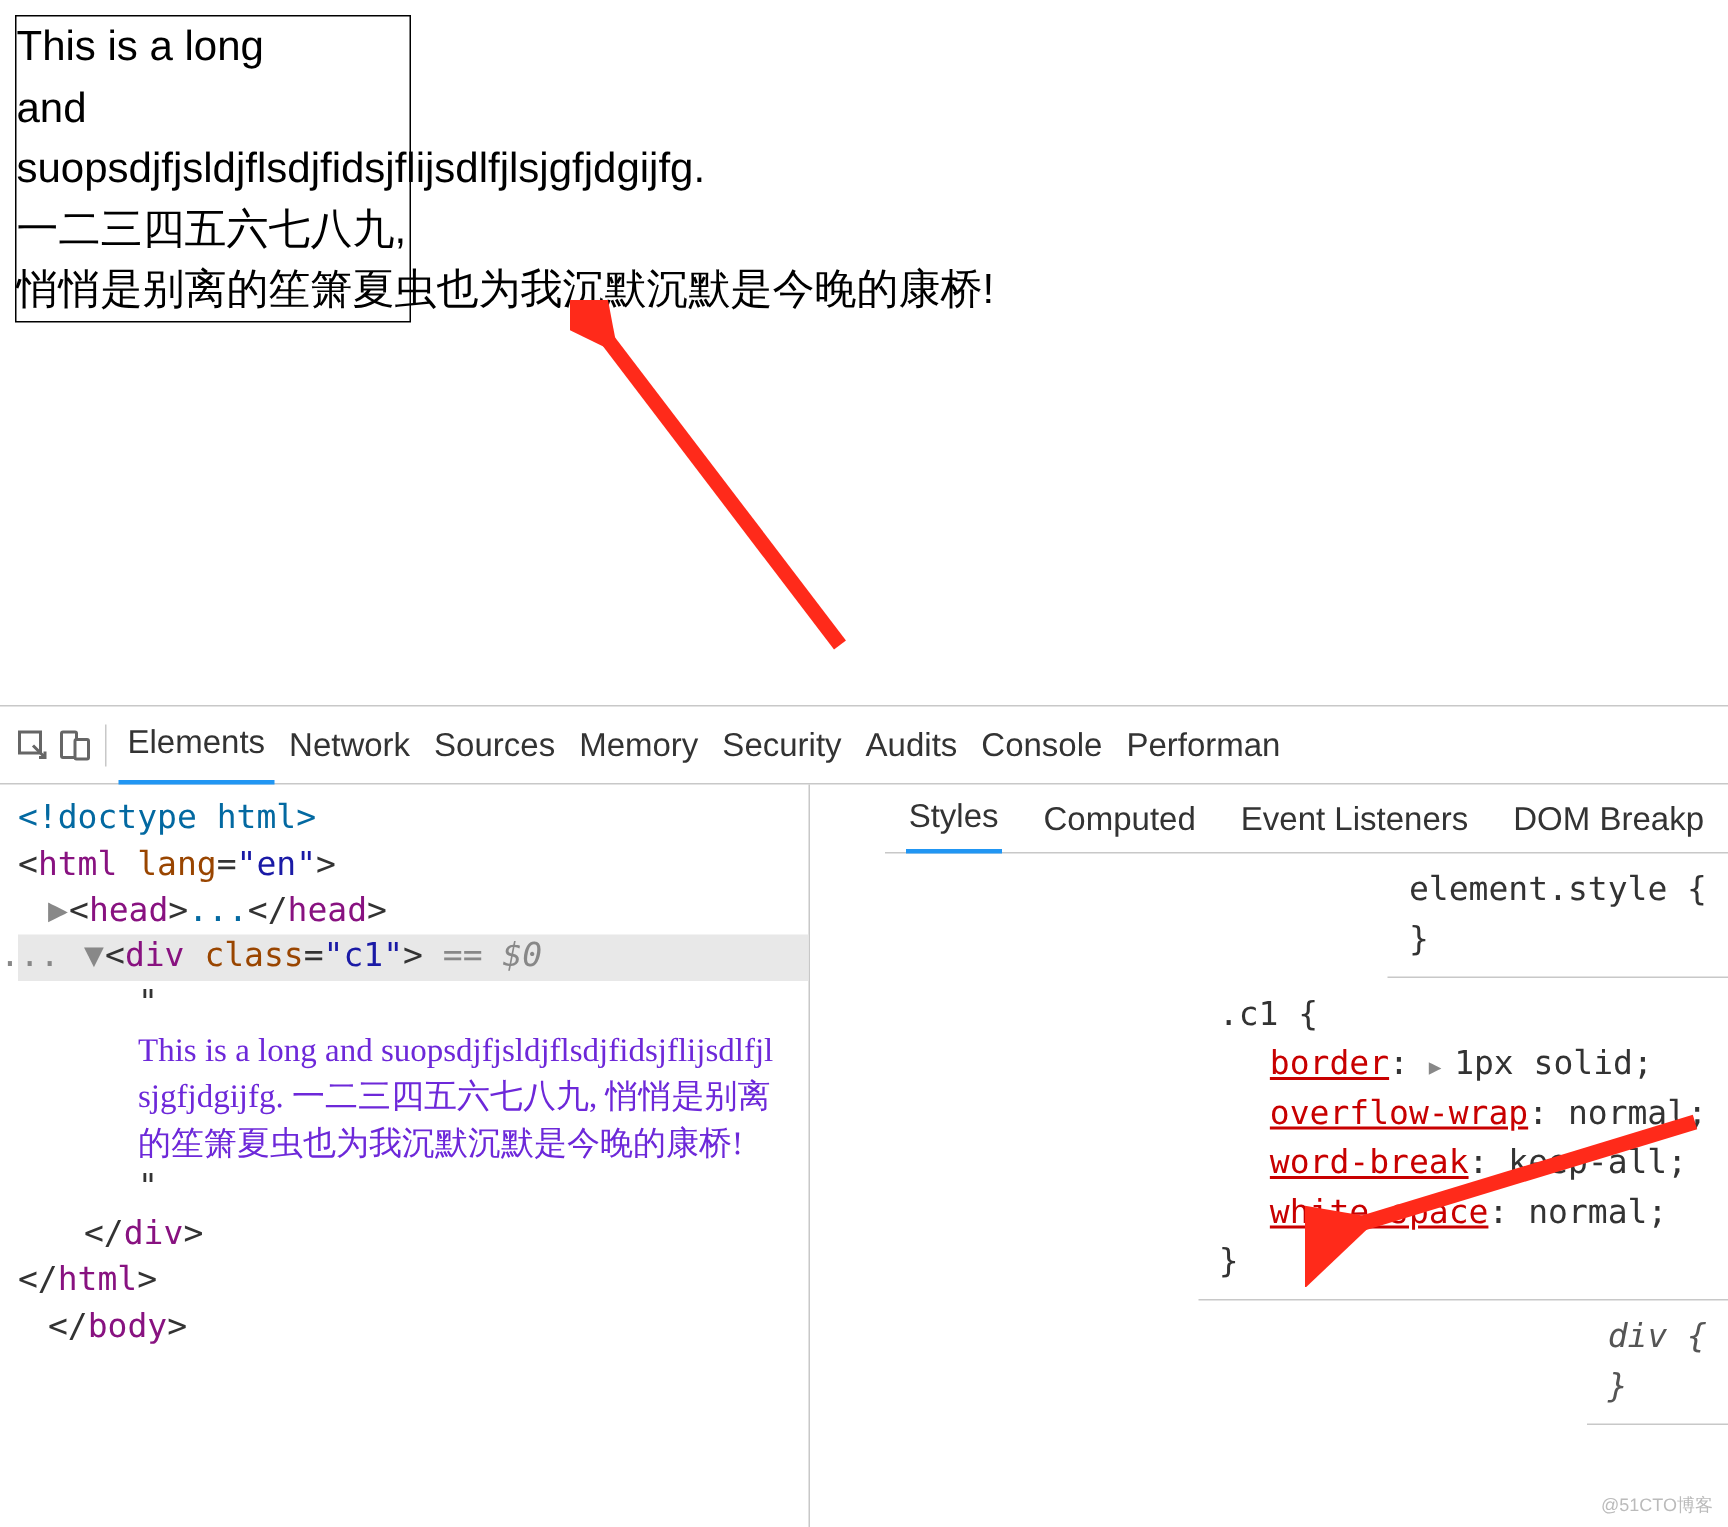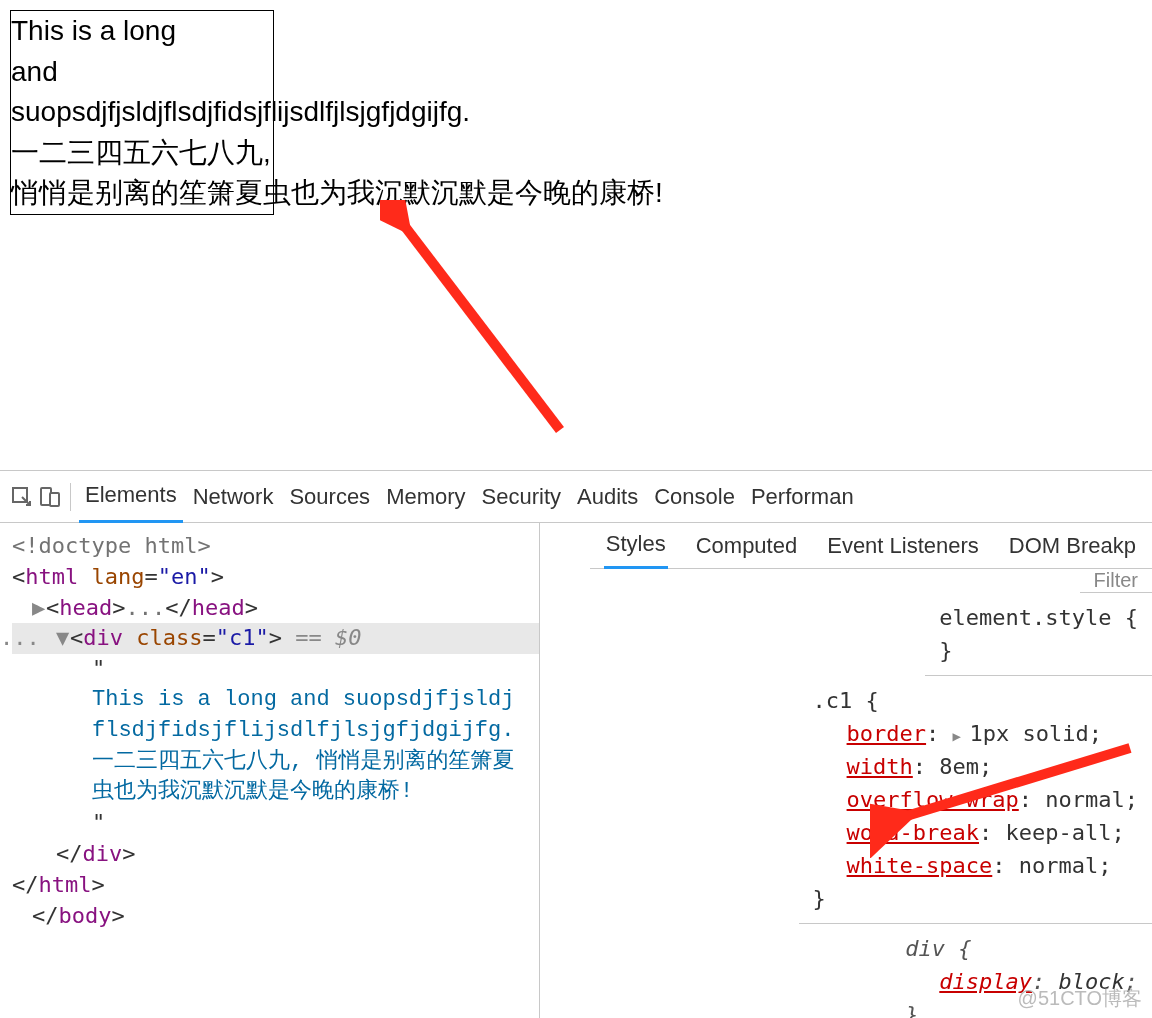--- a/index.html
+++ b/index.html
@@ -22,7 +22,7 @@
 .tag { color: #881280; }
 .attr-name { color: #994500; margin-top: 22px; }
 .attr-val { color: #1a1aa6; }
-.gray { color: #737373; }
+.gray { color: #0369a1; }
 .dom-line { white-space: nowrap; }
 .caret { color: #888; display: inline-block; width: 14px; }
 .indent1 { padding-left: 20px; }

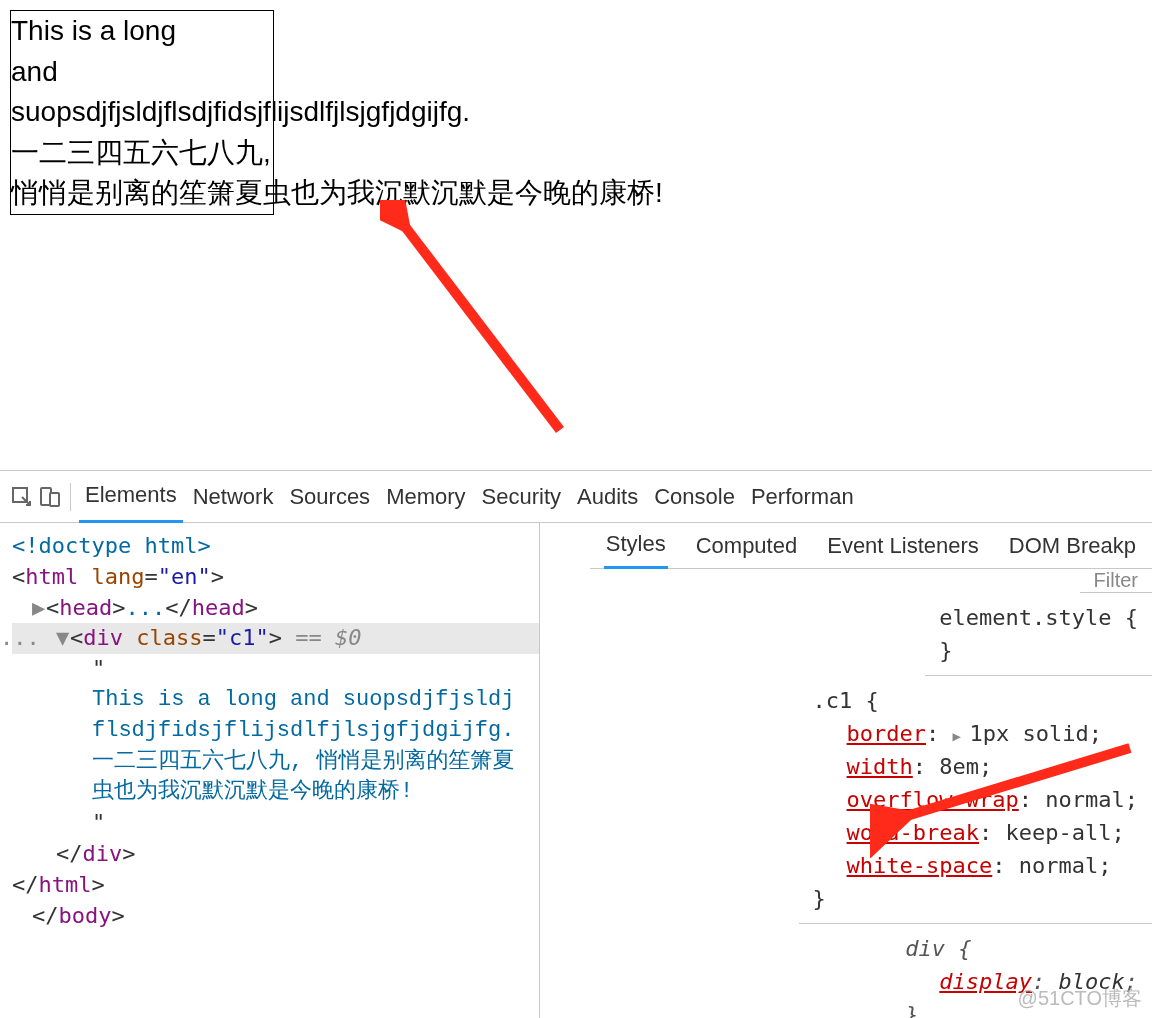--- a/index.html
+++ b/index.html
@@ -124,9 +124,6 @@
         <span class="sub-tab">Event Listeners</span>
         <span class="sub-tab">DOM Breakp</span>
       </div>
-      <div class="filter-row">
-        <span>Filter</span>
-      </div>
 
       <div class="style-block">
         <div class="sel">element.style {</div>

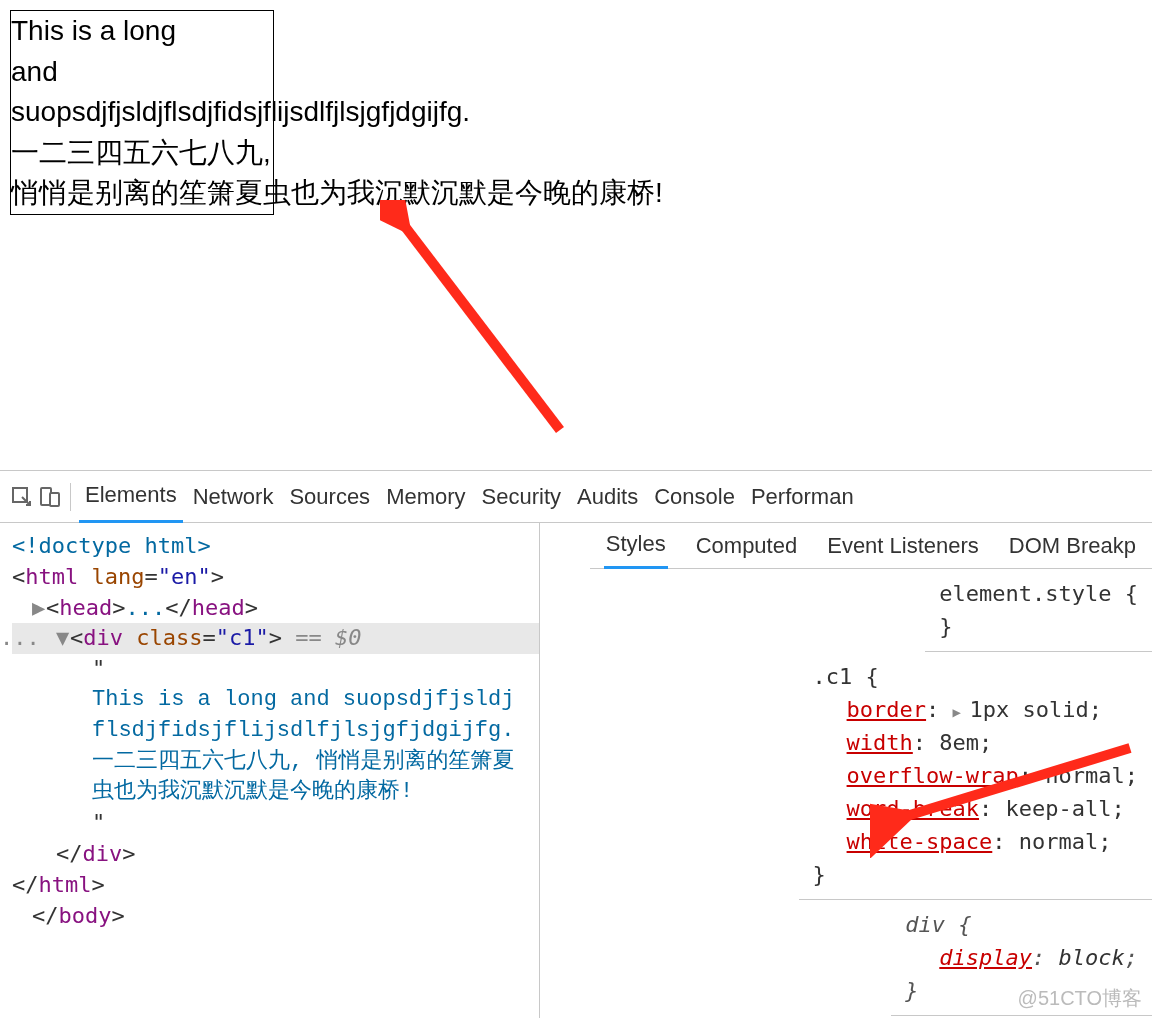--- a/index.html
+++ b/index.html
@@ -30,7 +30,7 @@
 .selected-row { background: #e8e8e8; padding-right: 6px; position: relative; }
 .selected-row::before { content: "..."; position: absolute; left: -12px; color: #888; }
 .eq-zero { color: #888; font-style: italic; }
-.text-block { padding-left: 80px; padding-right: 20px; font-family: Liberation Mono, monospace; color: #0369a1; word-break: break-all; }
+.text-block { padding-left: 80px; padding-right: 20px; font-family: Liberation Serif, serif; color: #6d28d9; word-break: break-all; }
 .quote-line { padding-left: 80px; color: #333; }
 
 .sub-tabs { height: 46px; border-bottom: 1px solid #c8c8c8; display: flex; align-items: center; padding: 0 14px; gap: 26px; font-family: -apple-system, "Helvetica Neue", Arial, sans-serif; font-size: 22px; }

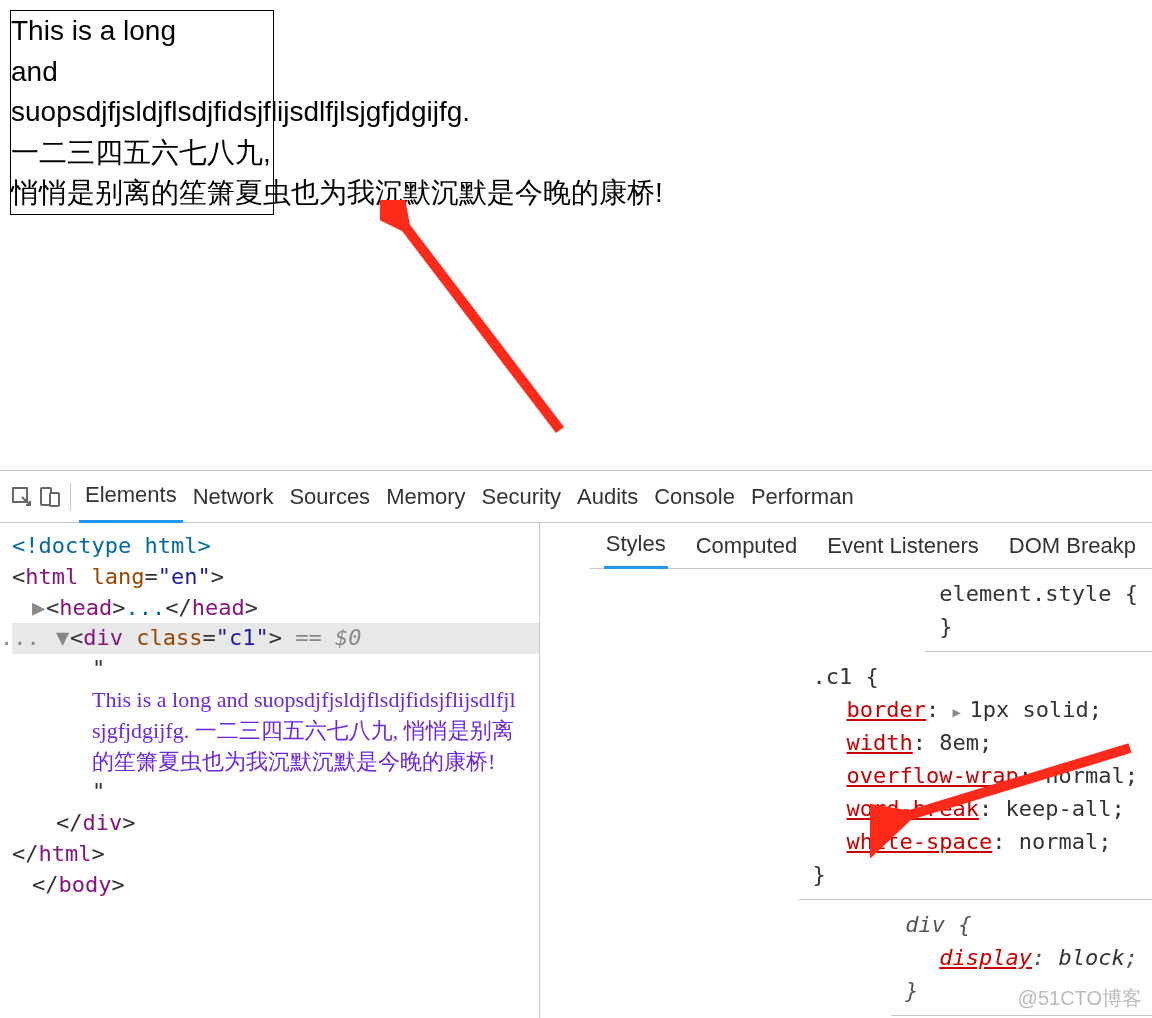--- a/index.html
+++ b/index.html
@@ -133,7 +133,6 @@
       <div class="style-block">
         <div class="sel">.c1 {</div>
         <div style="padding-left:34px"><span class="prop">border</span>: <span class="tri">▶ </span><span class="val">1px solid</span>;</div>
-        <div style="padding-left:34px"><span class="prop">width</span>: <span class="val">8em</span>;</div>
         <div style="padding-left:34px"><span class="prop">overflow-wrap</span>: <span class="val">normal</span>;</div>
         <div style="padding-left:34px"><span class="prop">word-break</span>: <span class="val">keep-all</span>;</div>
         <div style="padding-left:34px"><span class="prop">white-space</span>: <span class="val">normal</span>;</div>

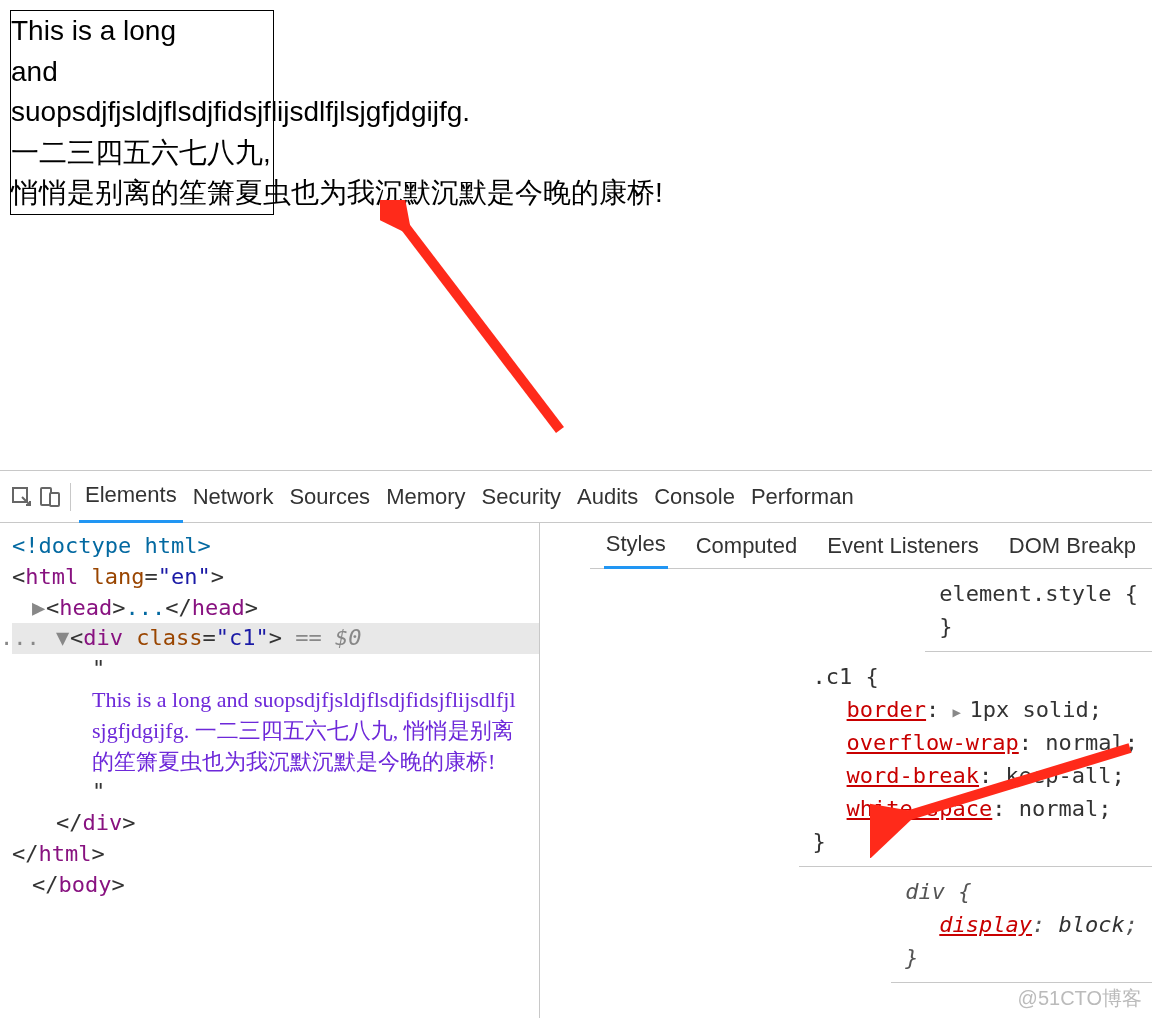--- a/index.html
+++ b/index.html
@@ -141,7 +141,6 @@
 
       <div class="style-block">
         <div class="sel italic">div {</div>
-        <div style="padding-left:34px" class="italic"><span class="prop" style="font-style:italic">display</span>: <span class="val">block</span>;</div>
         <div class="italic">}</div>
       </div>
     </div>

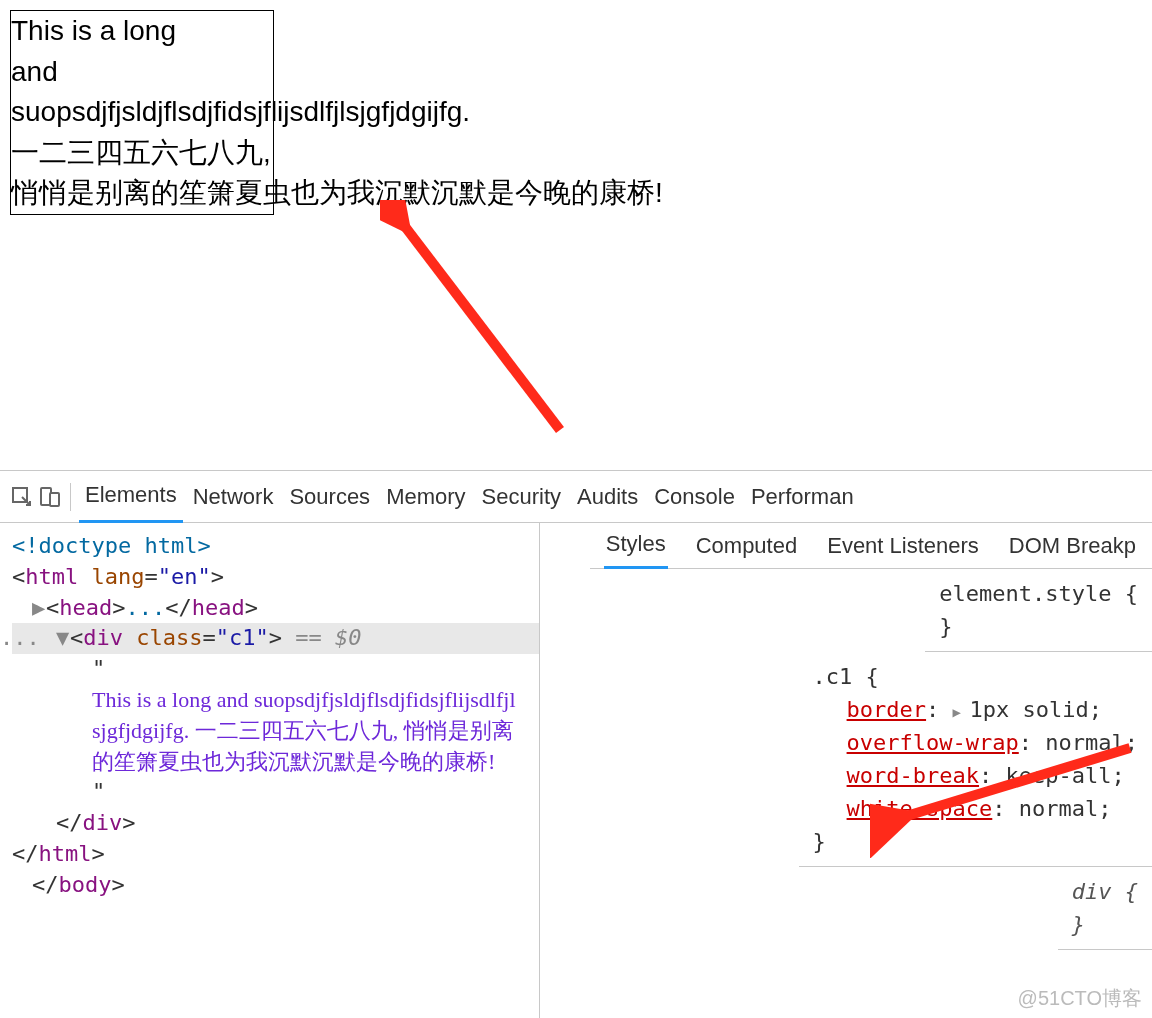--- a/index.html
+++ b/index.html
@@ -47,7 +47,7 @@
 
 .arrow1 { position: absolute; top: 200px; left: 380px; pointer-events: none; }
 .arrow2 { position: absolute; top: 738px; left: 870px; pointer-events: none; }
-.watermark { position: absolute; bottom: 6px; right: 10px; color: #bbb; font-size: 20px; font-family: Arial, sans-serif; }
+.watermark { position: absolute; bottom: 6px; right: 10px; color: #bbb; font-size: 12px; font-family: Arial, sans-serif; }
 </style>
 </head>
 <body>

